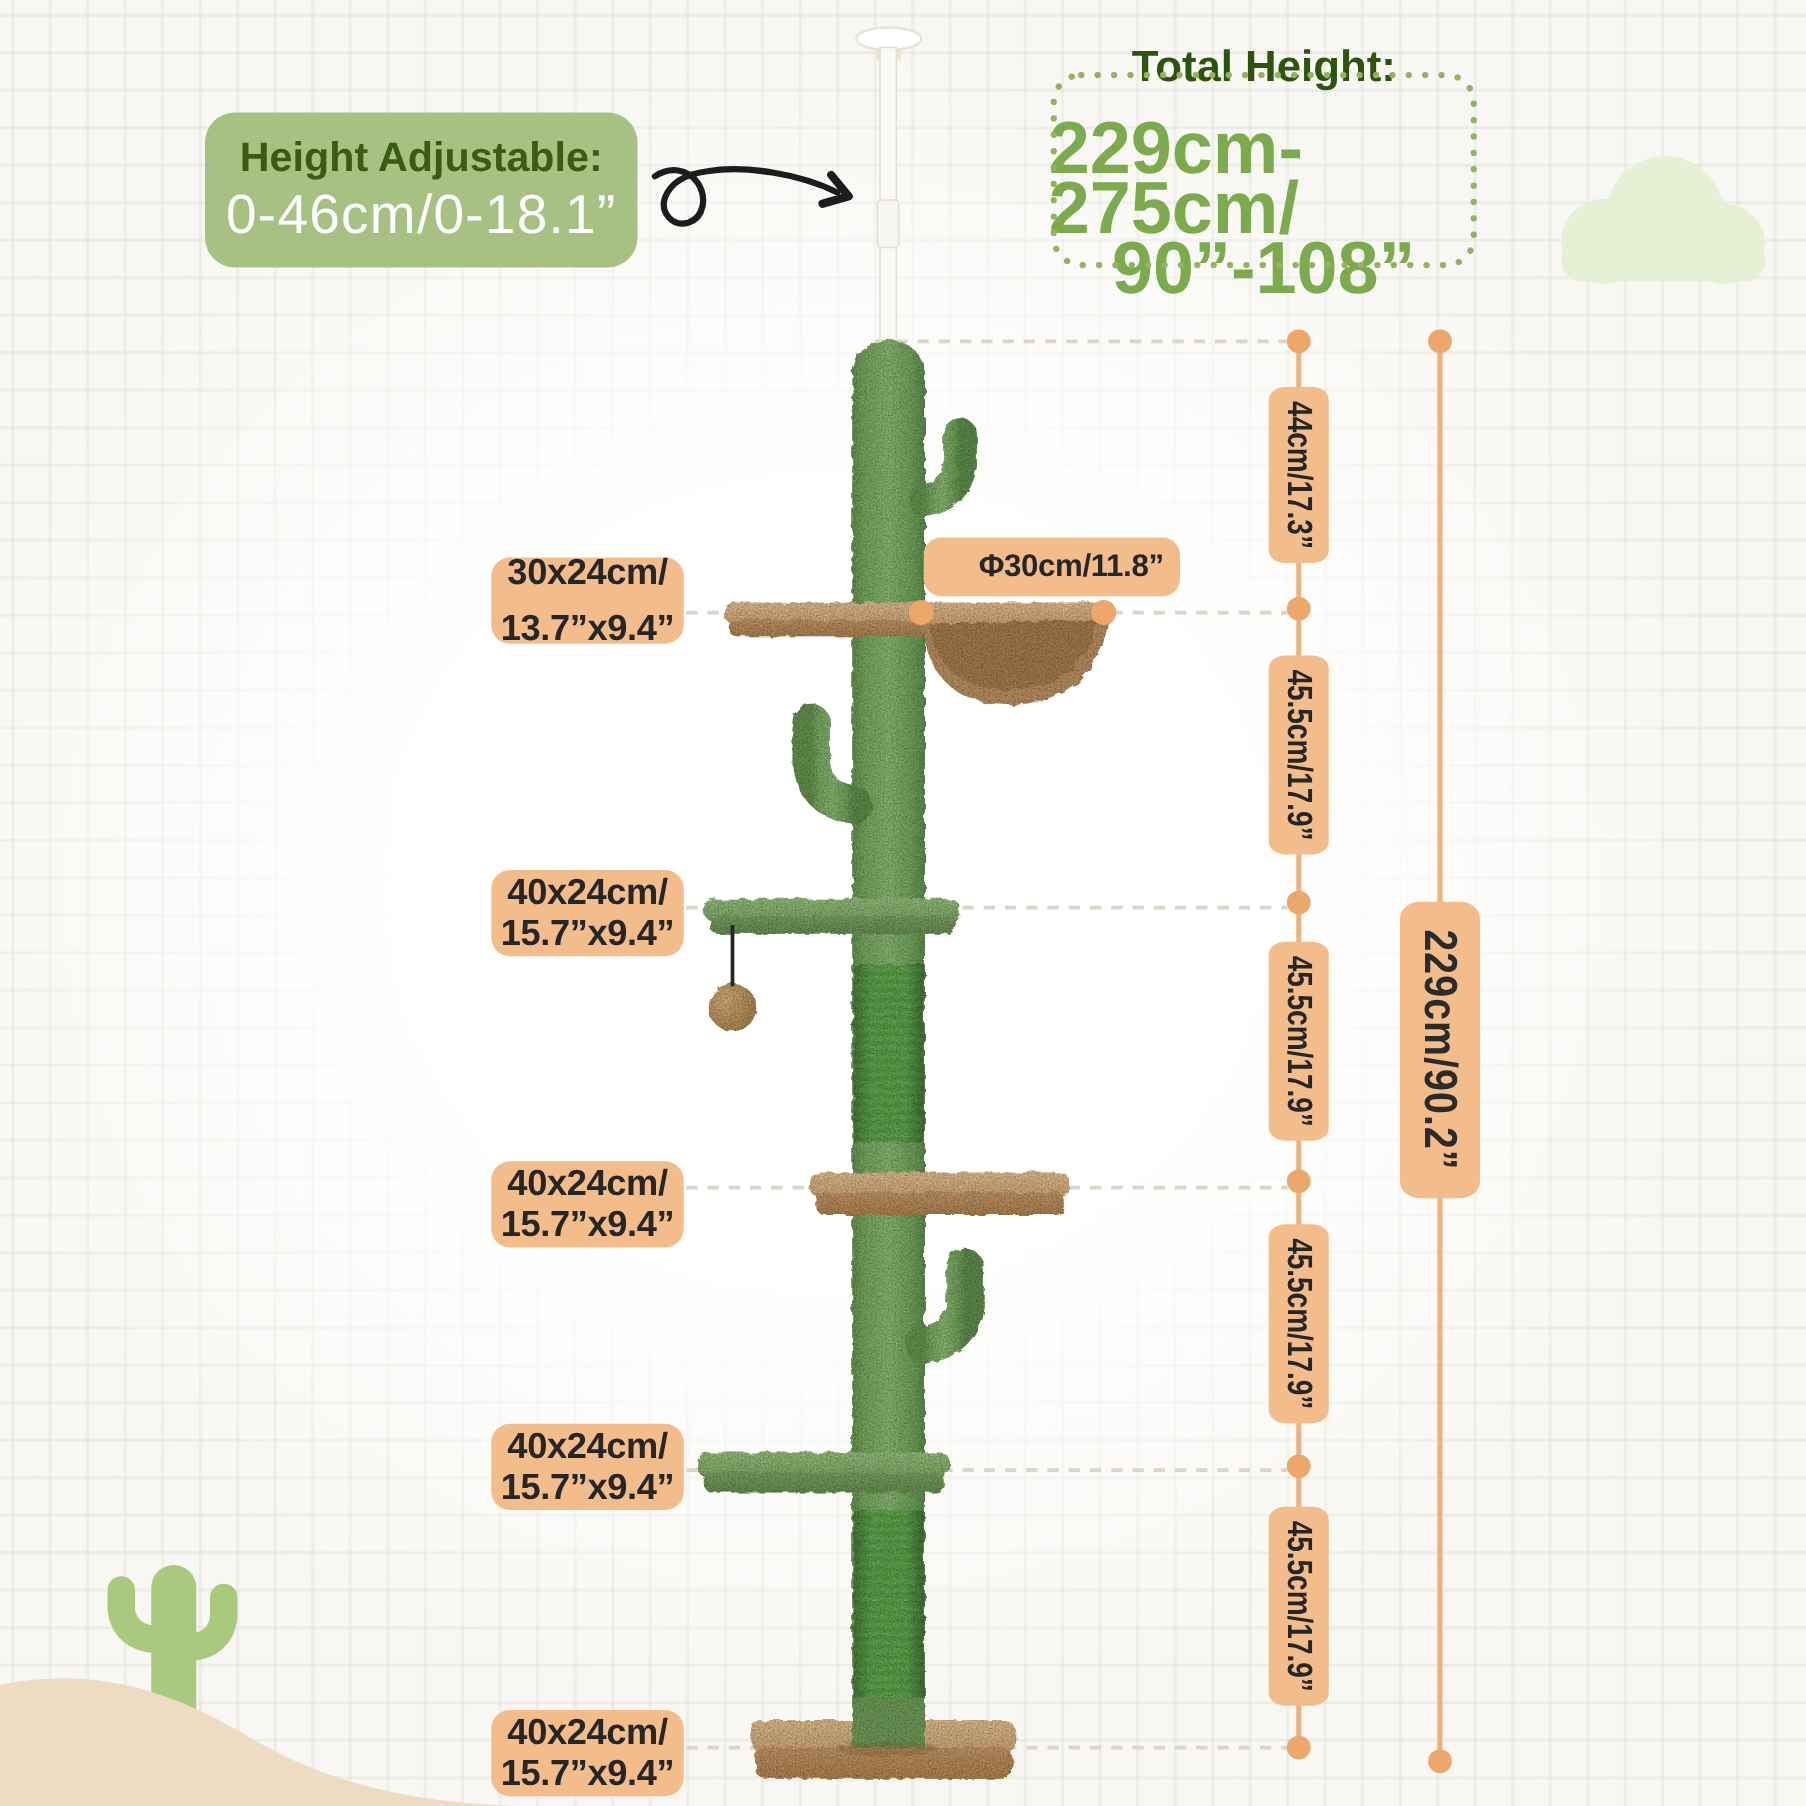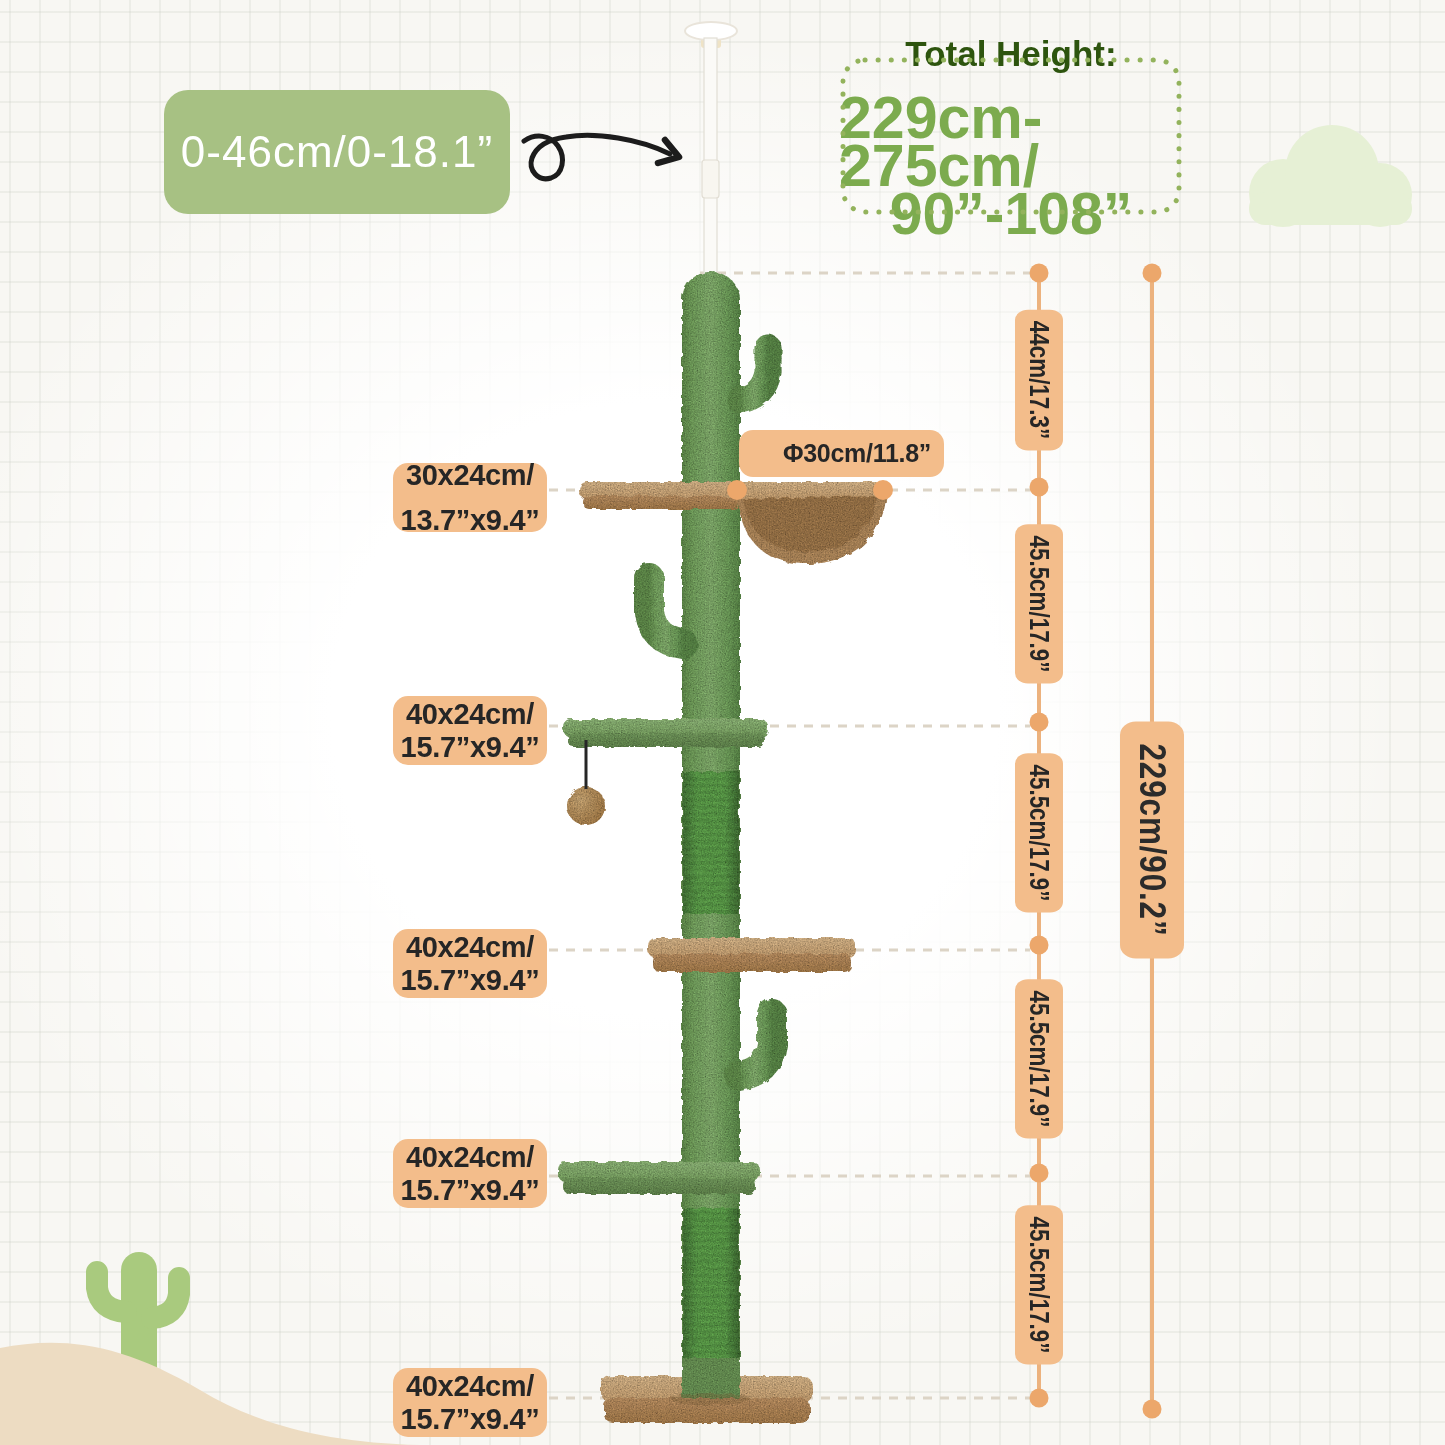--- a/index.html
+++ b/index.html
@@ -244,6 +244,7 @@
 </svg>
 
   <div class="adjustable-badge">
+    <div class="t">Height Adjustable:</div>
     <div class="v">0-46cm/0-18.1”</div>
   </div>
 

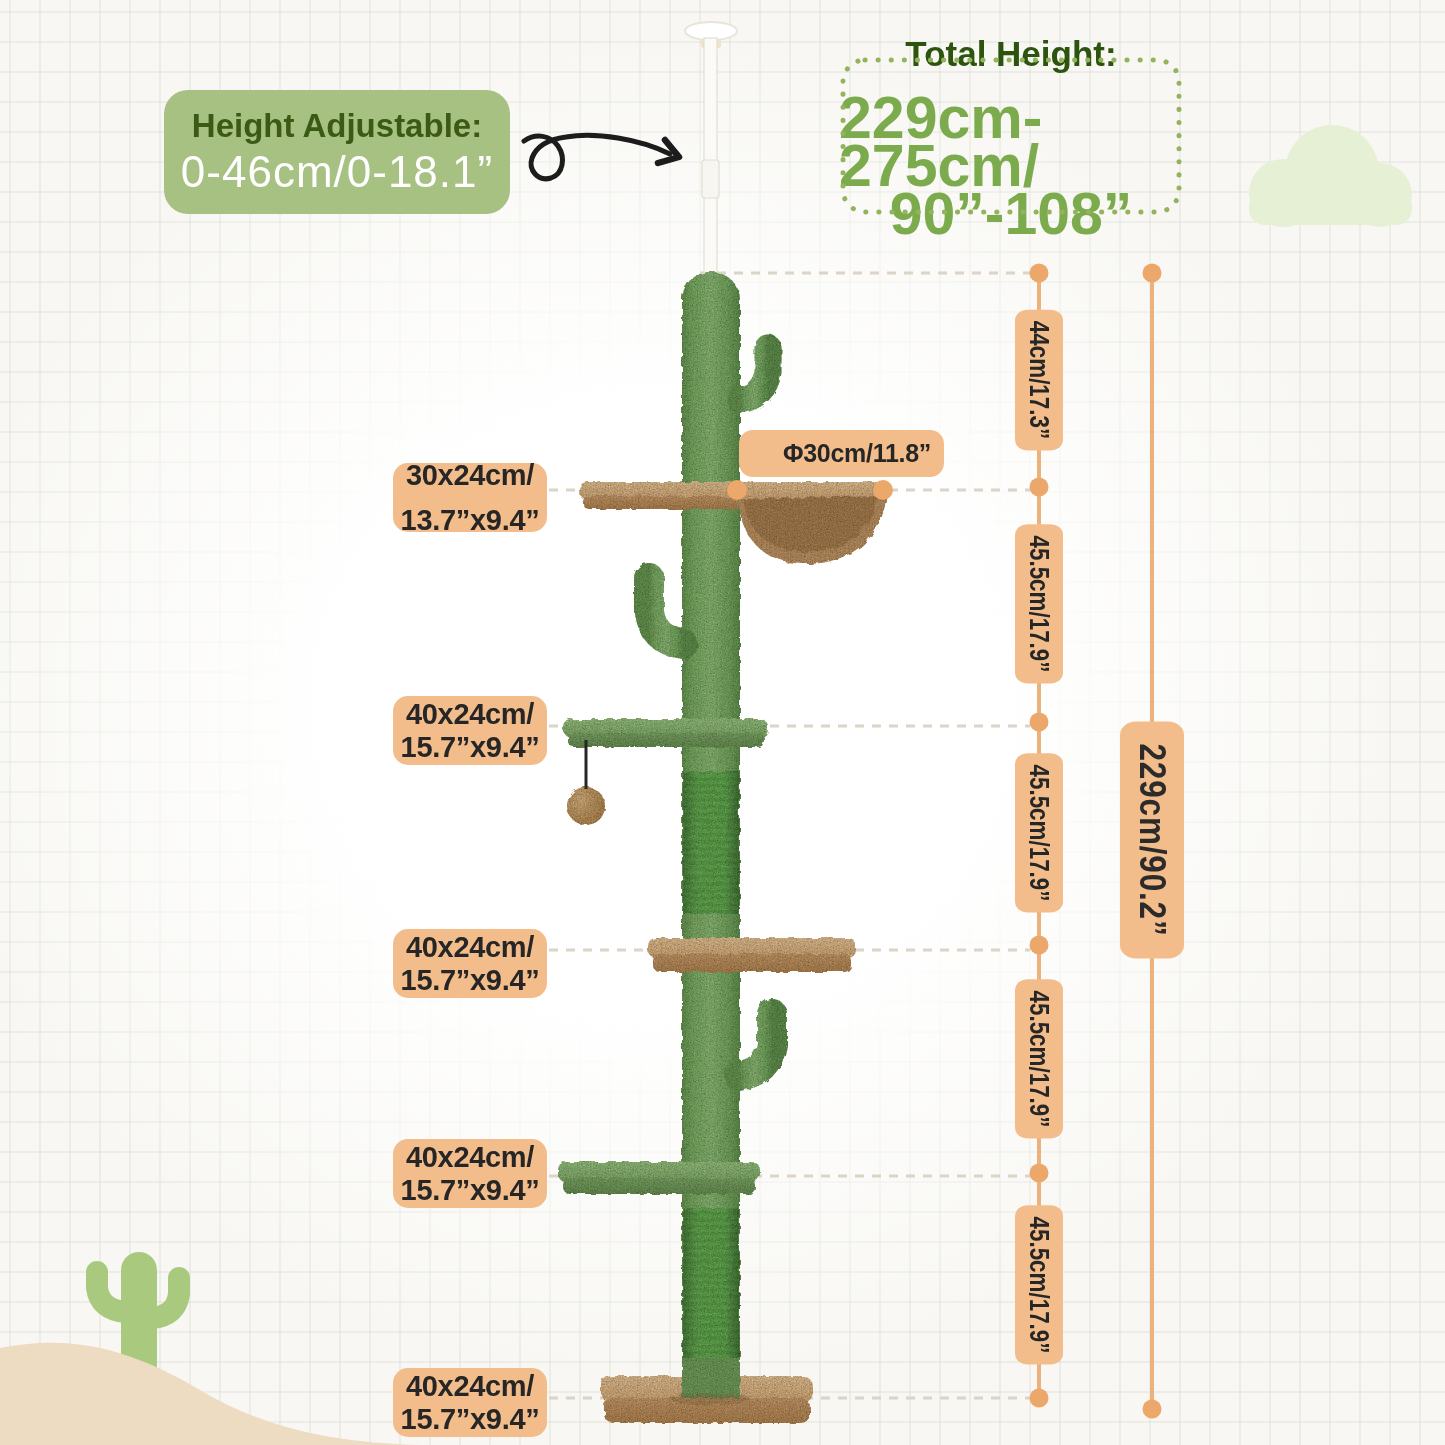--- a/index.html
+++ b/index.html
@@ -257,7 +257,7 @@
     <div class="v">90”-108”</div>
   </div>
 
-  <div class="plabel" style="top:463px;gap:12px;">
+  <div class="plabel" style="top:446px;gap:12px;">
     <div>30x24cm/</div>
     <div>13.7”x9.4”</div>
   </div>

